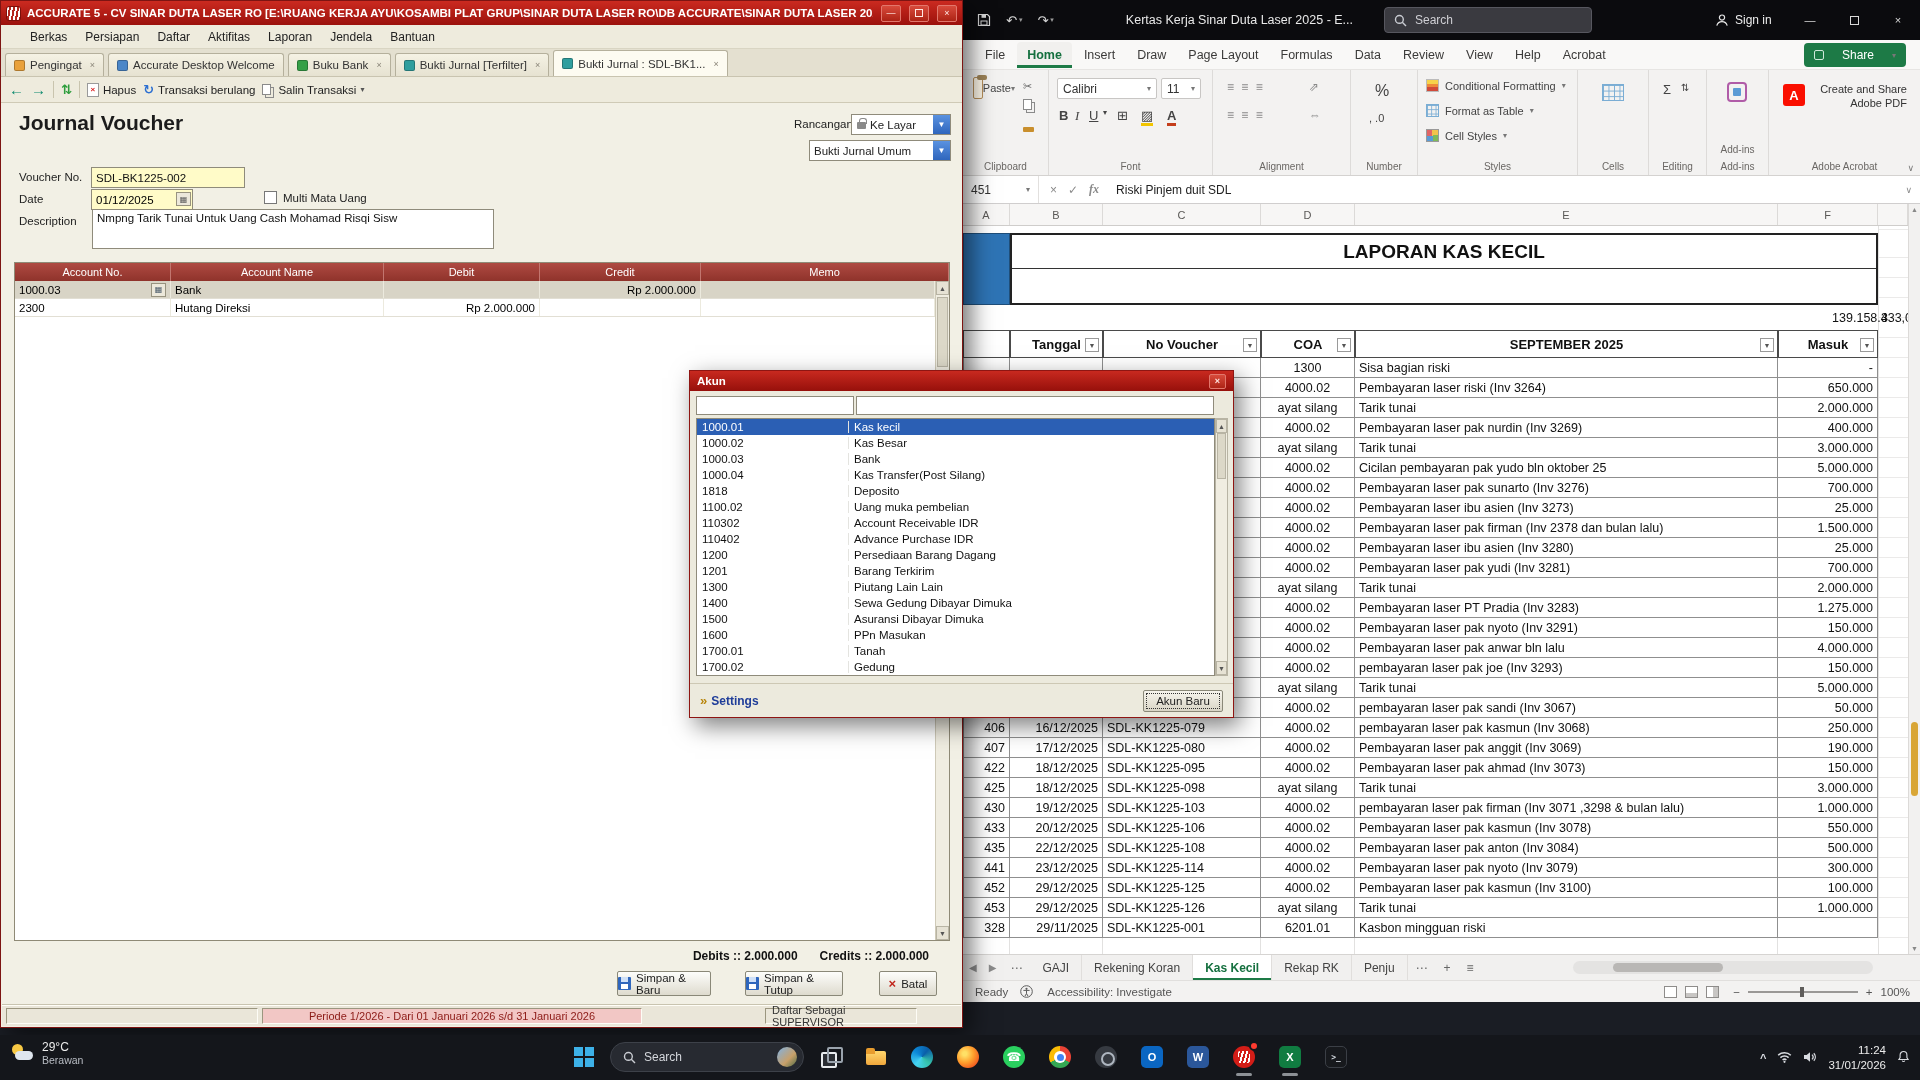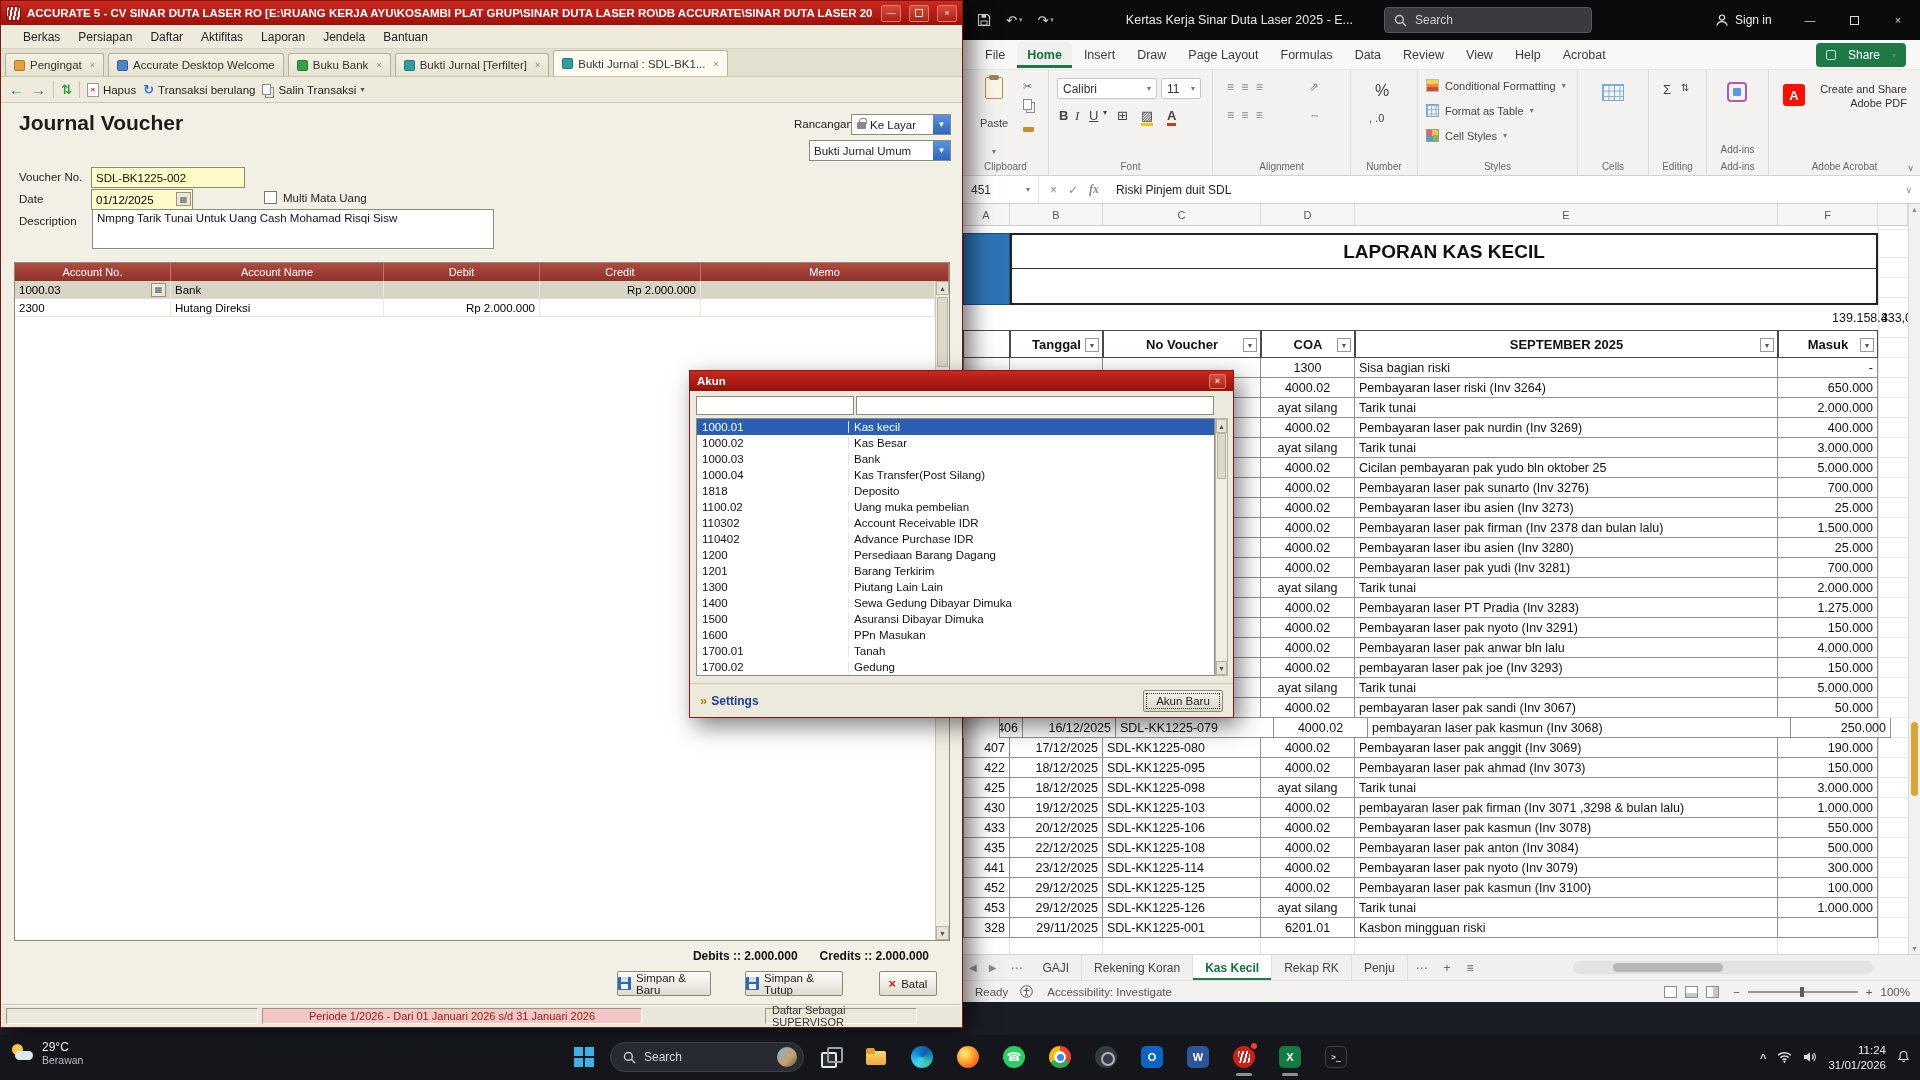--- a/index.html
+++ b/index.html
@@ -106,7 +106,7 @@
   .acc-logo{width:15px;height:15px;border-radius:3px;background:repeating-linear-gradient(100deg,#fff 0 2px,#b3261e 2px 4px);border:1px solid #7a0f0a;flex:none}
   #acc-titlebar .t{color:#fff;font-size:11.5px;font-weight:bold;flex:1;white-space:nowrap;overflow:hidden}
   .acc-winbtn{width:20px;height:17px;border:1px solid #e2776c;border-radius:2px;background:linear-gradient(#d84b3c,#ad2315);color:#ffe9e4;font-size:9px;display:flex;align-items:center;justify-content:center;margin-left:2px;flex:none}
-  #acc-menubar{position:absolute;top:24px;left:0;width:100%;height:24px;background:#eeebdd;border-bottom:1px solid #d9d5c3;display:flex;align-items:center;padding-left:13px}
+  #acc-menubar{position:absolute;top:24px;left:0;width:100%;height:24px;background:#eeebdd;border-bottom:1px solid #d9d5c3;display:flex;align-items:center;padding-left:20px}
   .acc-menu-item{padding:3px 9px;font-size:12px;color:#222}
   #acc-tabstrip{position:absolute;top:48px;left:0;width:100%;height:28px;background:#e4e0d0;display:flex;align-items:flex-end;padding:0 4px;gap:4px;border-bottom:1px solid #c9c4b0}
   .acc-tab{display:flex;align-items:center;gap:5px;height:23px;padding:0 8px;background:linear-gradient(#f5f2e4,#e6e2d1);border:1px solid #b5b09c;border-bottom:none;border-radius:3px 3px 0 0;font-size:11.5px;color:#333;white-space:nowrap}

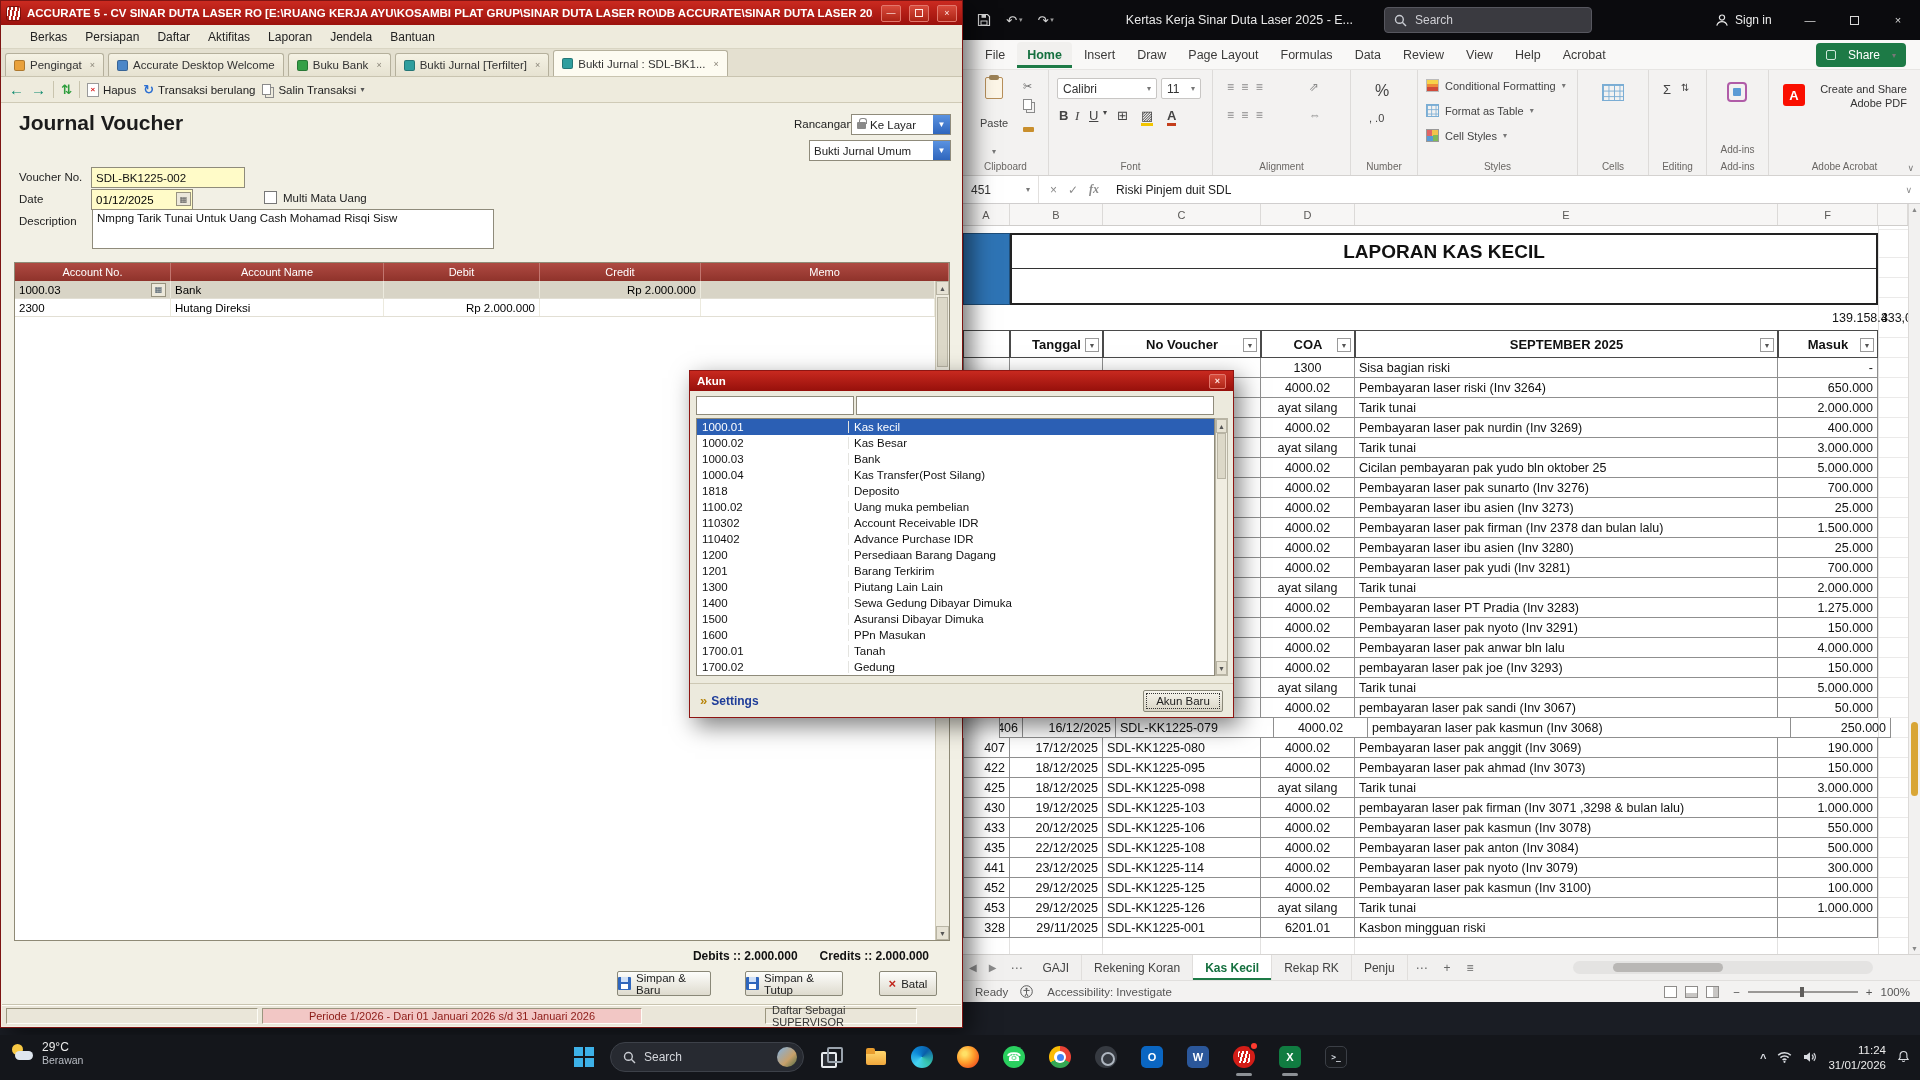--- a/index.html
+++ b/index.html
@@ -22,7 +22,7 @@
   #xl-tabsrow{position:absolute;top:40px;left:0;width:100%;height:30px;background:#f9f8f7;border-bottom:1px solid #e7e5e3;display:flex;align-items:center;padding-left:12px;gap:2px}
   .xl-tab{padding:6px 10px;font-size:12.5px;color:#3b3a39;border-radius:4px 4px 0 0;white-space:nowrap}
   .xl-tab.active{color:#15703f;font-weight:bold;background:#f1f0ee;box-shadow:inset 0 -3px 0 #1d7a46}
-  #xl-share{position:absolute;right:14px;top:43px;height:24px;background:#1d7a46;color:#fff;border-radius:4px;display:flex;align-items:center;gap:12px;padding:0 10px;font-size:12px;z-index:2}
+  #xl-share{position:absolute;right:14px;top:43px;height:24px;background:#1d7a46;color:#fff;border-radius:4px;display:flex;align-items:center;gap:18px;padding:0 10px;font-size:12px;z-index:2}
   .share-ico{width:10px;height:10px;border:1.5px solid #cfe8da;border-radius:2px}
 
   #xl-ribbon{position:absolute;top:70px;left:0;width:100%;height:106px;background:#f3f2f1;border-bottom:1px solid #d4d2d0}

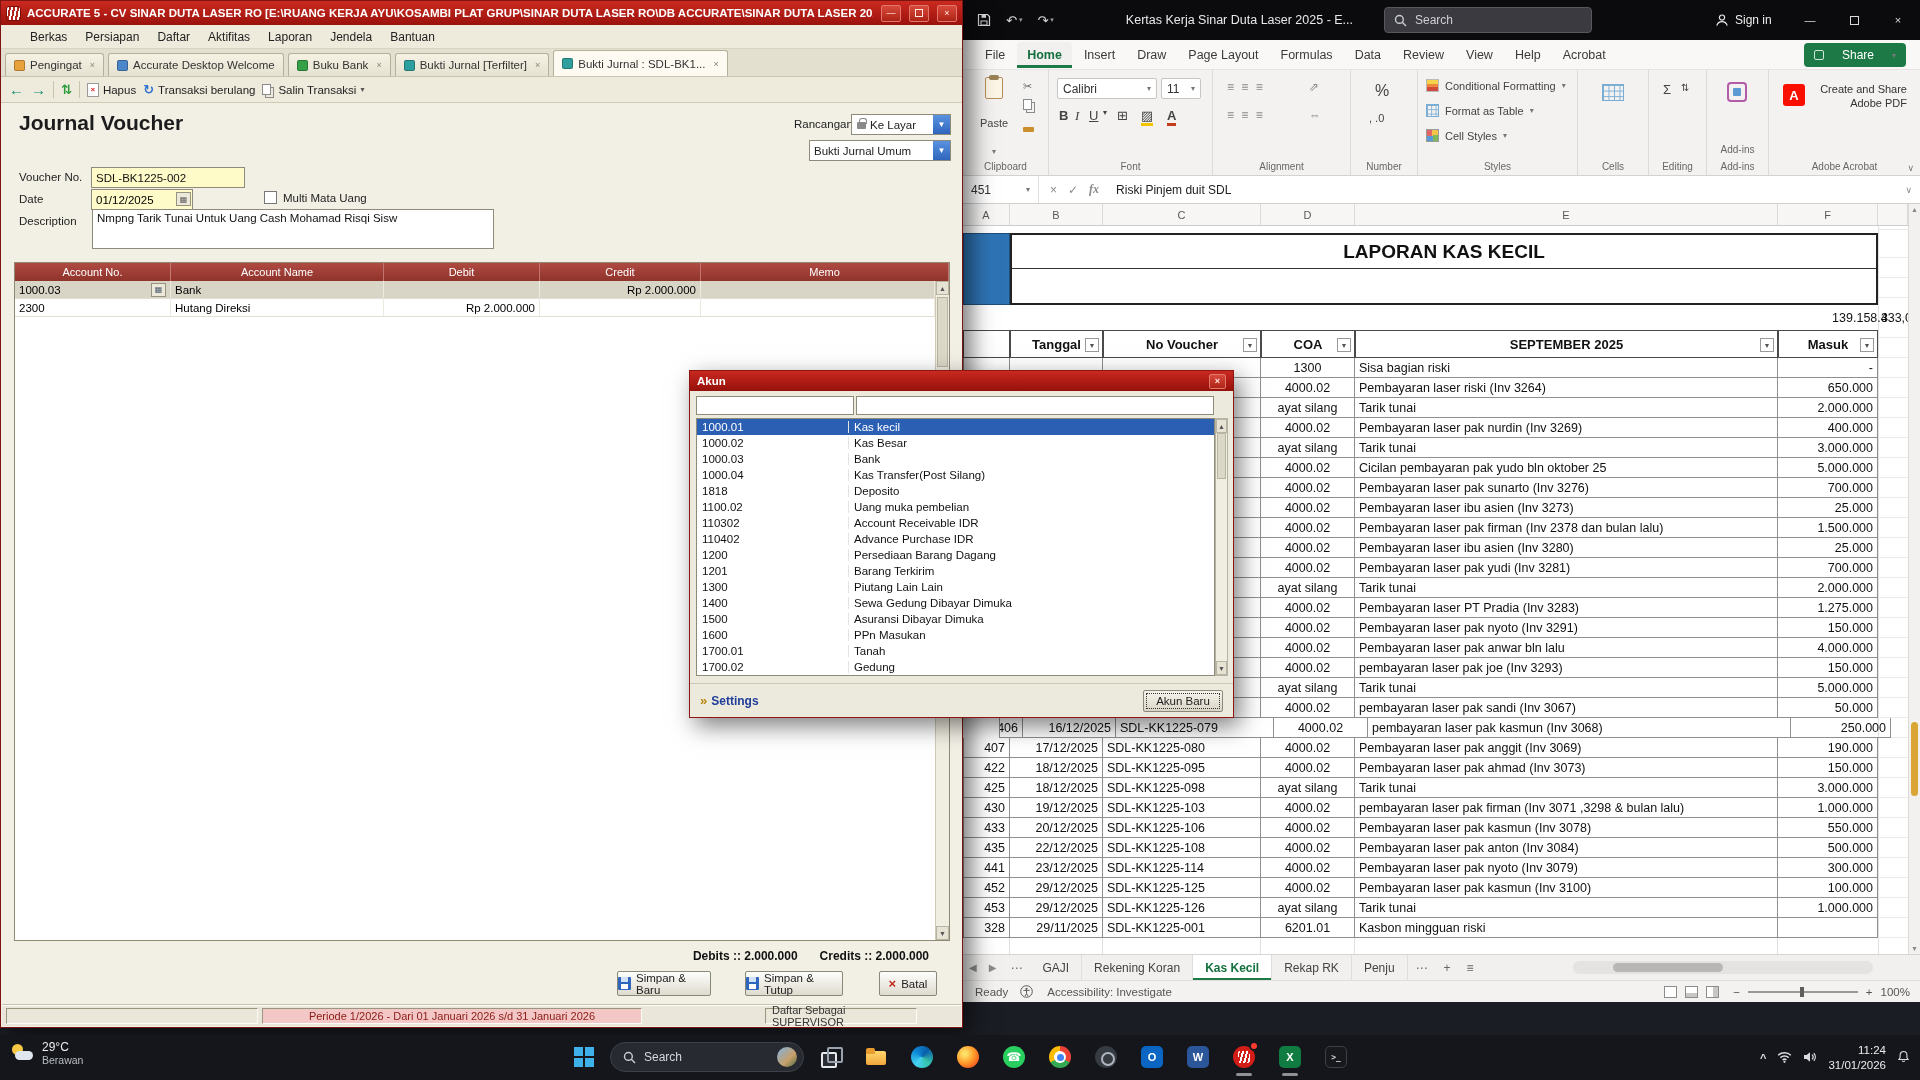--- a/index.html
+++ b/index.html
@@ -28,7 +28,7 @@
   #xl-ribbon{position:absolute;top:70px;left:0;width:100%;height:106px;background:#f3f2f1;border-bottom:1px solid #d4d2d0}
   .rb-group{position:absolute;top:0;bottom:0;border-right:1px solid #dddbd9}
   .rb-label{position:absolute;bottom:3px;left:0;right:0;text-align:center;font-size:10px;color:#6a6764;white-space:nowrap}
-  .rb-paste{position:absolute;left:10px;top:7px;width:42px;display:flex;flex-direction:column;align-items:center;gap:18px;font-size:11px;color:#444}
+  .rb-paste{position:absolute;left:10px;top:7px;width:42px;display:flex;flex-direction:row;align-items:center;gap:0;font-size:11px;color:#444}
   .ico-clip{width:18px;height:22px;background:#fdf6e7;border:1px solid #b78f5a;border-radius:2px;position:relative}
   .ico-clip::before{content:"";position:absolute;left:3px;top:-3px;width:10px;height:5px;background:#9c8257;border-radius:2px}
   .mini-ico{position:absolute;font-size:11px;color:#6a6a6a}

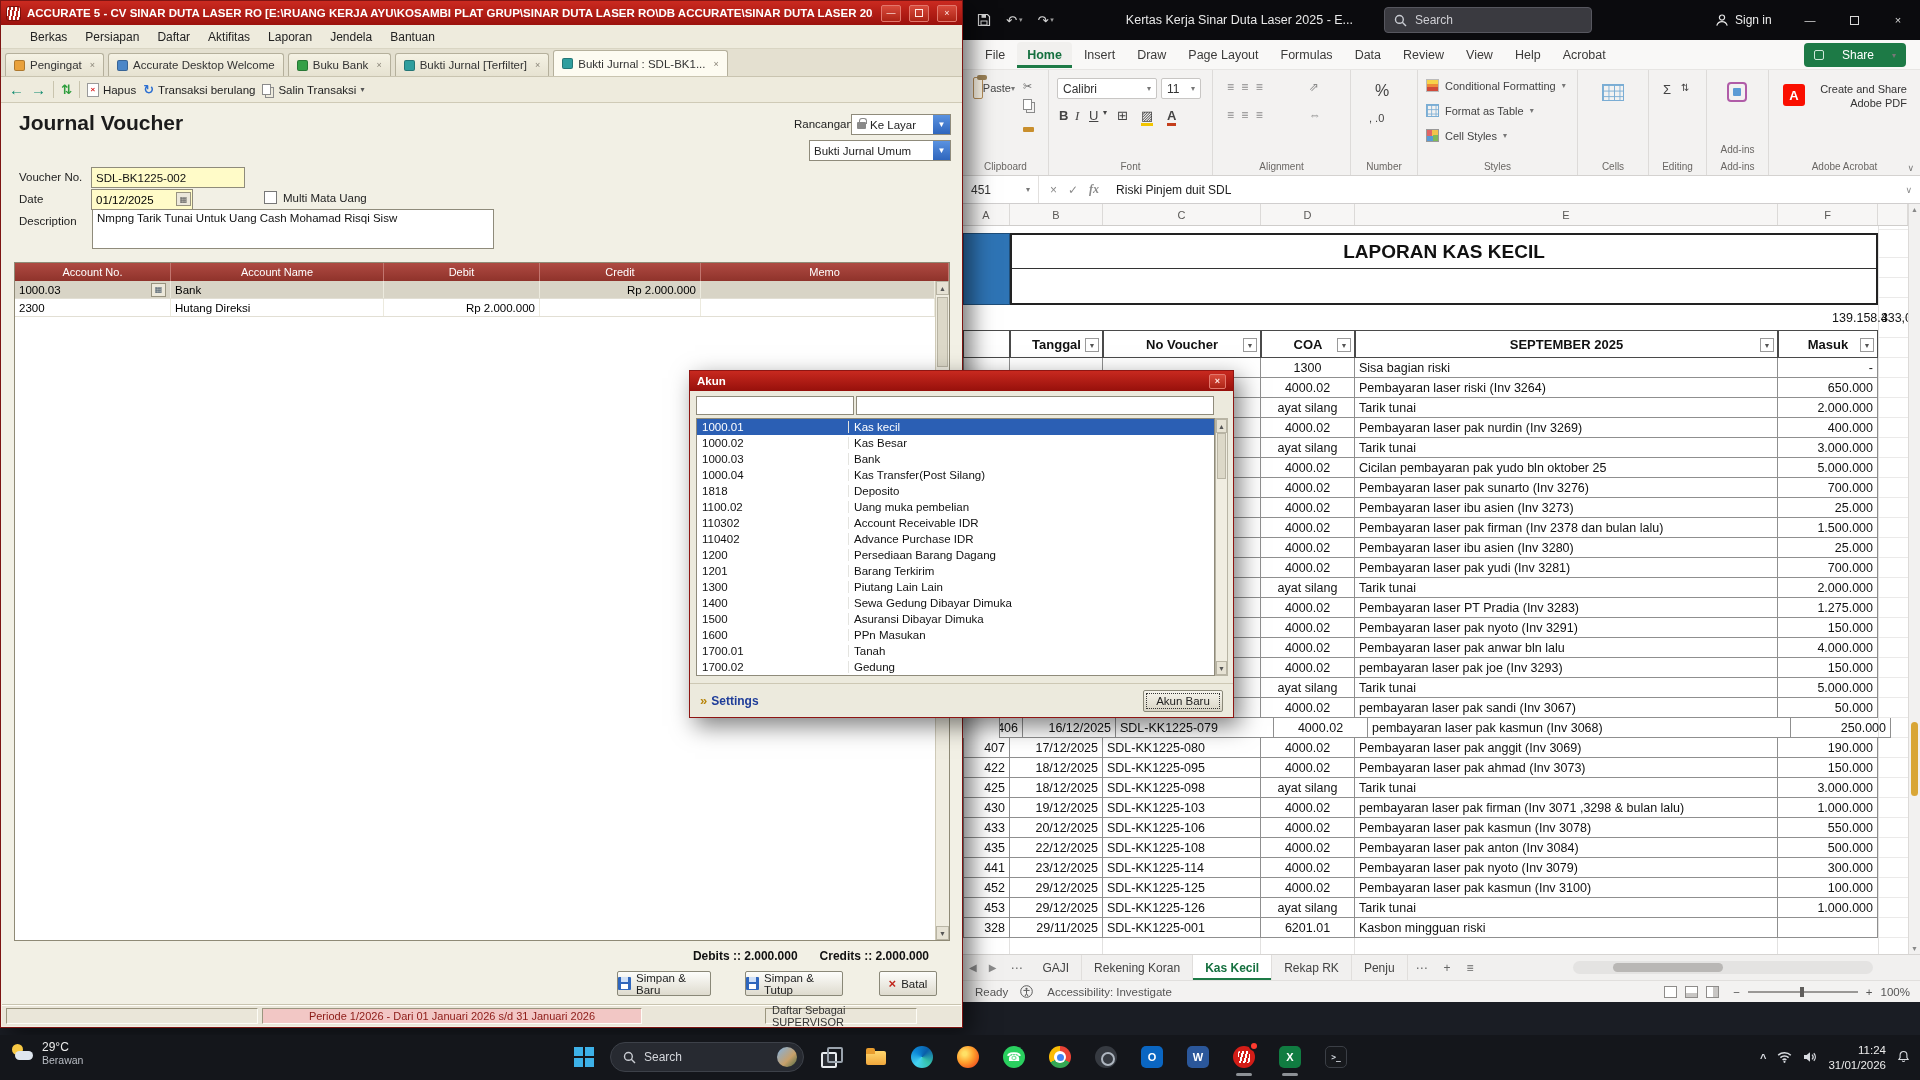--- a/index.html
+++ b/index.html
@@ -579,7 +579,7 @@
             <div class="xl-cell al-r" style="width: 100px;">50.000</div>
           </div>
           <div class="xl-row">
-            <div class="xl-cell al-r" style="width: 24px; margin-left: 36px;">406</div>
+            <div class="xl-cell al-r" style="width: 47px;">406</div>
             <div class="xl-cell al-r" style="width: 93px;">16/12/2025</div>
             <div class="xl-cell al-l" style="width: 158px;">SDL-KK1225-079</div>
             <div class="xl-cell al-c" style="width: 94px;">4000.02</div>

